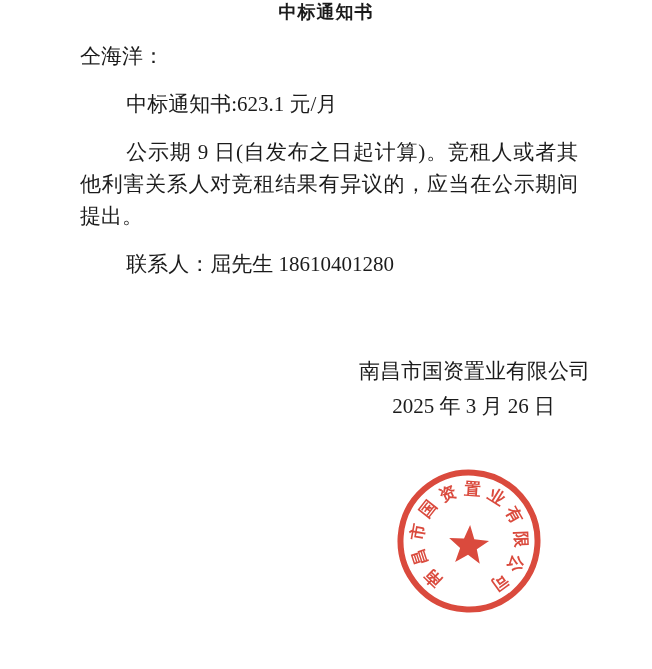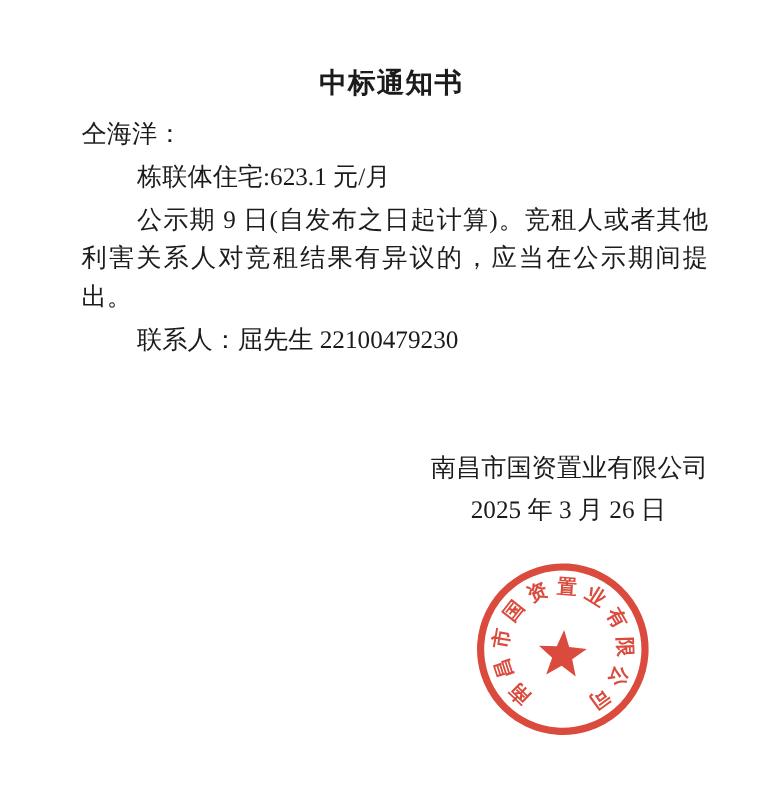--- a/index.html
+++ b/index.html
@@ -14,9 +14,8 @@
   }
   .title {
     margin: 0;
-    padding-top: 54px;
     text-align: center;
-    font-size: 23px;
+    font-size: 18px;
     font-weight: 700;
     letter-spacing: 1px;
   }

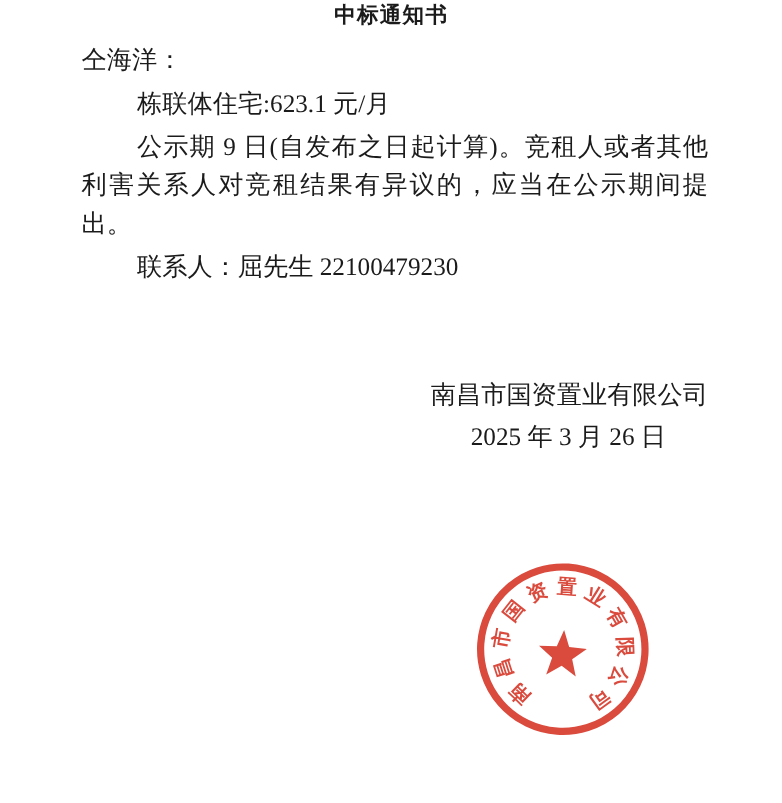--- a/index.html
+++ b/index.html
@@ -26,7 +26,7 @@
     text-align: justify;
     text-justify: inter-ideograph;
   }
-  .content p { margin: 4px; }
+  .content p { margin: 16px; }
   .indent { text-indent: 2.2em; }
   .footer {
     margin-top: 74px;

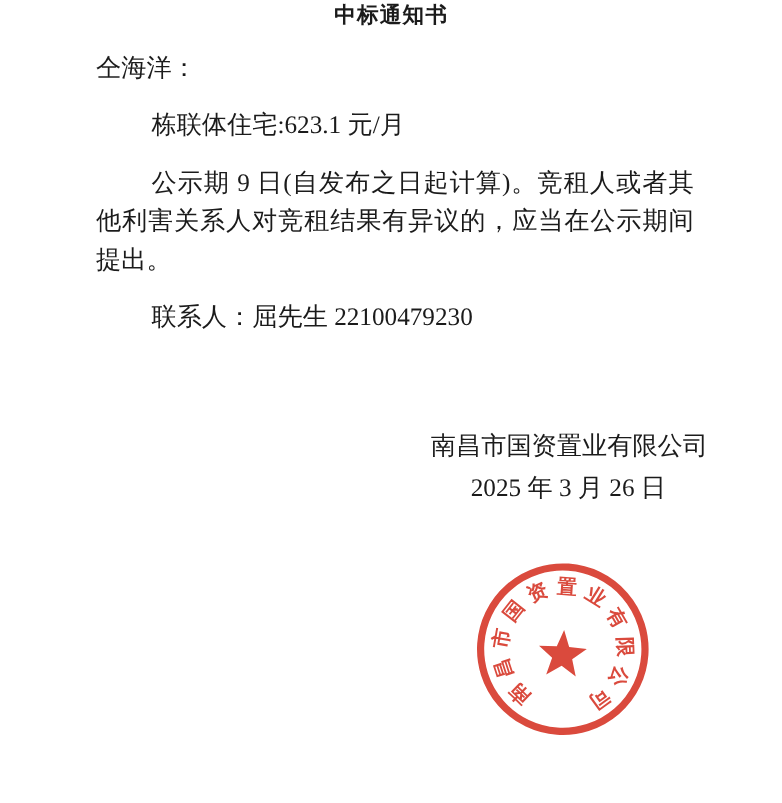--- a/index.html
+++ b/index.html
@@ -61,7 +61,7 @@
 
   <div class="content">
     <p>仝海洋：</p>
-    <p class="indent">栋联体住宅:623.1 元/月</p>
+    <p class="indent">中标通知书:623.1 元/月</p>
     <p class="indent">公示期 9 日(自发布之日起计算)。竞租人或者其他利害关系人对竞租结果有异议的，应当在公示期间提出。</p>
     <p class="indent">联系人：屈先生 22100479230</p>
   </div>

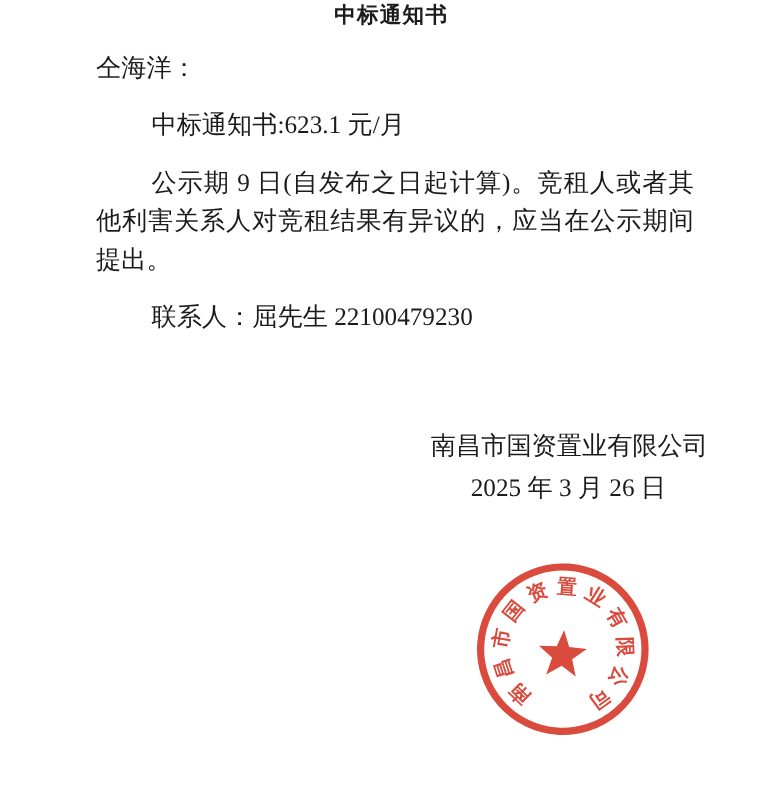--- a/index.html
+++ b/index.html
@@ -63,7 +63,7 @@
     <p>仝海洋：</p>
     <p class="indent">中标通知书:623.1 元/月</p>
     <p class="indent">公示期 9 日(自发布之日起计算)。竞租人或者其他利害关系人对竞租结果有异议的，应当在公示期间提出。</p>
-    <p class="indent">联系人：屈先生 22100479230</p>
+    <p class="indent">联系人：屈先生 18610401280</p>
   </div>
 
   <div class="footer">

